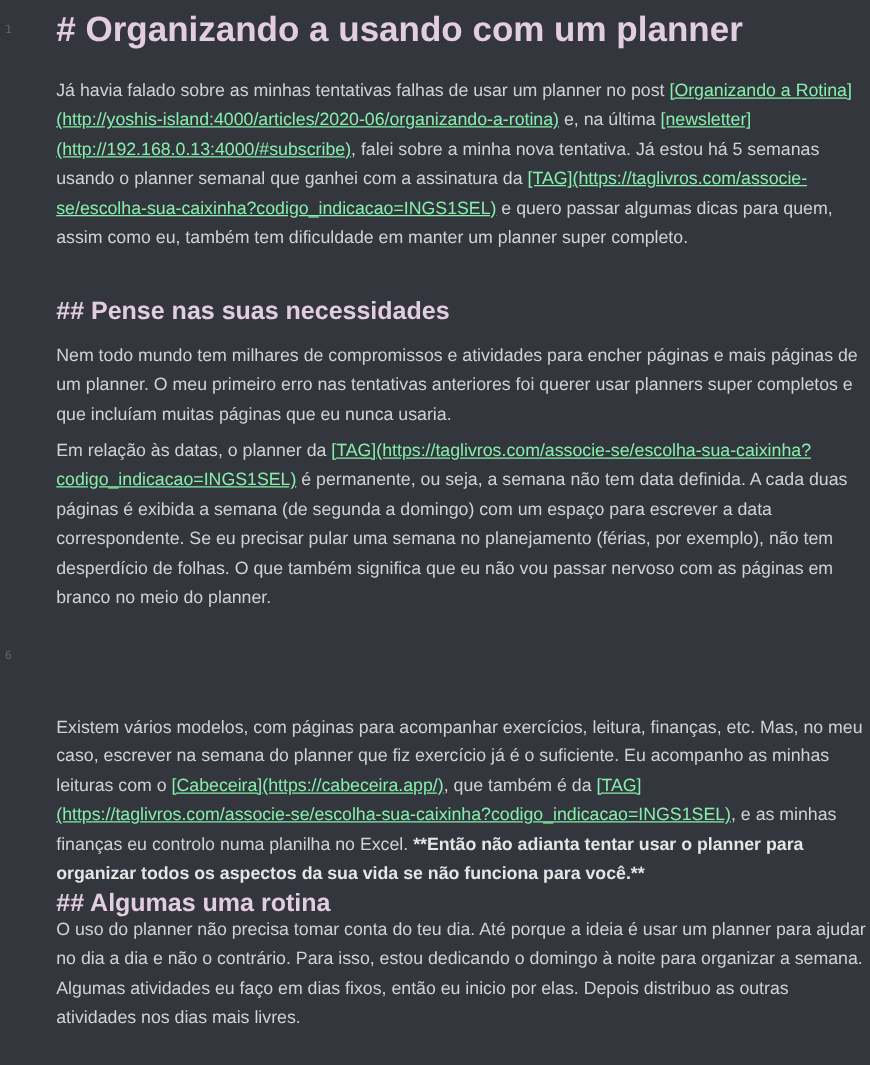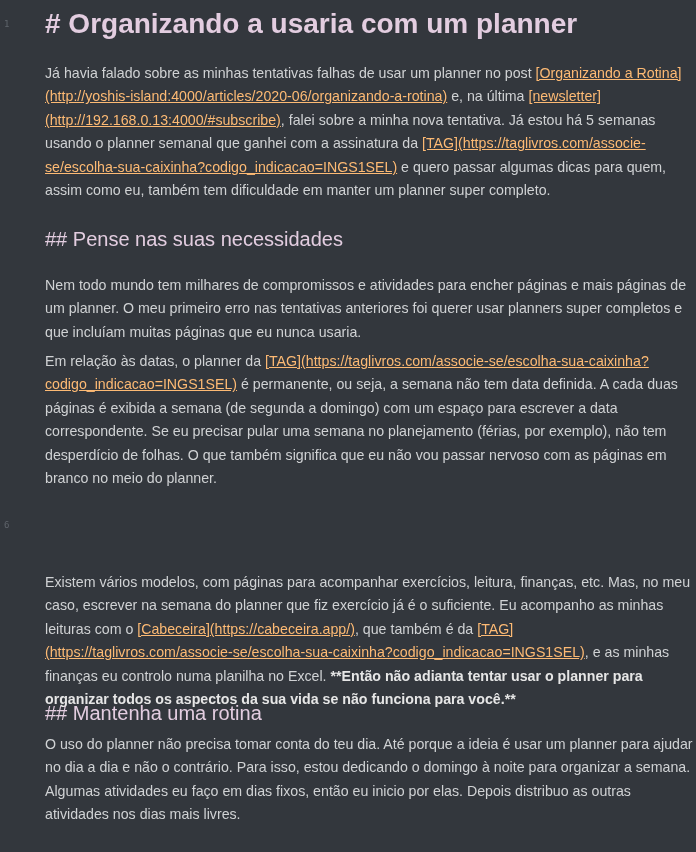--- a/index.html
+++ b/index.html
@@ -42,7 +42,7 @@
 </div>
 
 <div class="content">
-  <div class="h1"># Organizando a usaria com um planner</div>
+  <div class="h1"># Organizando a usando com um planner</div>
 
   <div class="para" style="top:62px">
     <span>Já havia falado sobre as minhas tentativas falhas de usar um planner no post </span><span class="lnk"><span>[Organizando a Rotina]</span></span><span class="lnk">(http://yoshis-island:4000/articles/2020-06/organizando-a-rotina)</span><span> e, na última </span><span class="lnk">[newsletter]</span><span class="lnk">(http://192.168.0.13:4000/#subscribe)</span><span>, falei sobre a minha nova tentativa. Já estou há 5 semanas usando o planner semanal que ganhei com a assinatura da </span><span class="lnk">[TAG]</span><span class="lnk">(https://taglivros.com/associe-se/escolha-sua-caixinha?codigo_indicacao=INGS1SEL)</span><span> e quero passar algumas dicas para quem, assim como eu, também tem dificuldade em manter um planner super completo.</span>

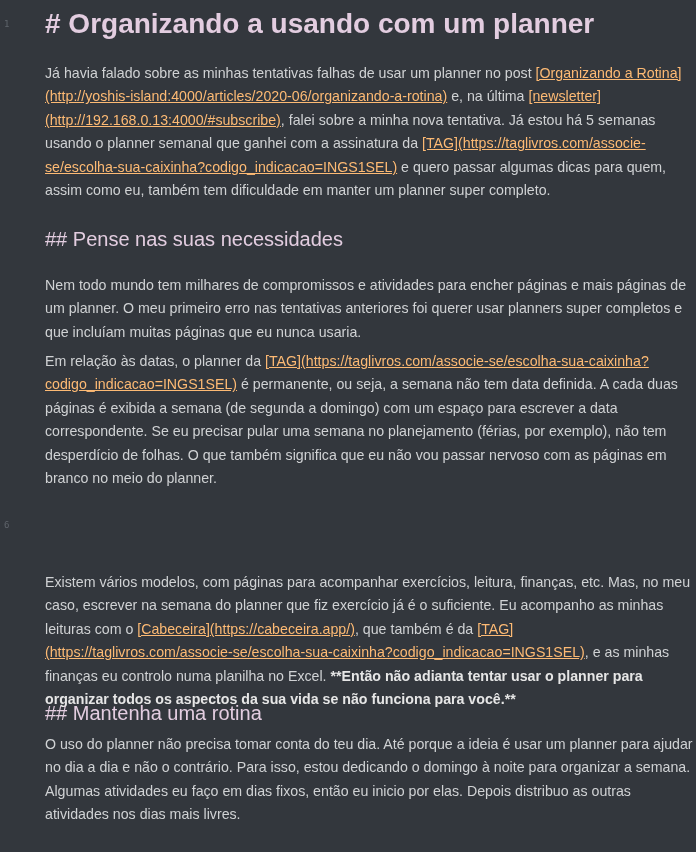--- a/index.html
+++ b/index.html
@@ -30,7 +30,7 @@
     position:absolute; left:0; width:648px;
     font-size:14.2px; line-height:23.4px; color:#d0d2d4;
   }
-  .lnk { color:#fdba74; text-decoration:underline; }
+  .lnk { color:#86efac; text-decoration:underline; }
   .b { font-weight:bold; color:#e6e6e6; }
 </style>
 </head>

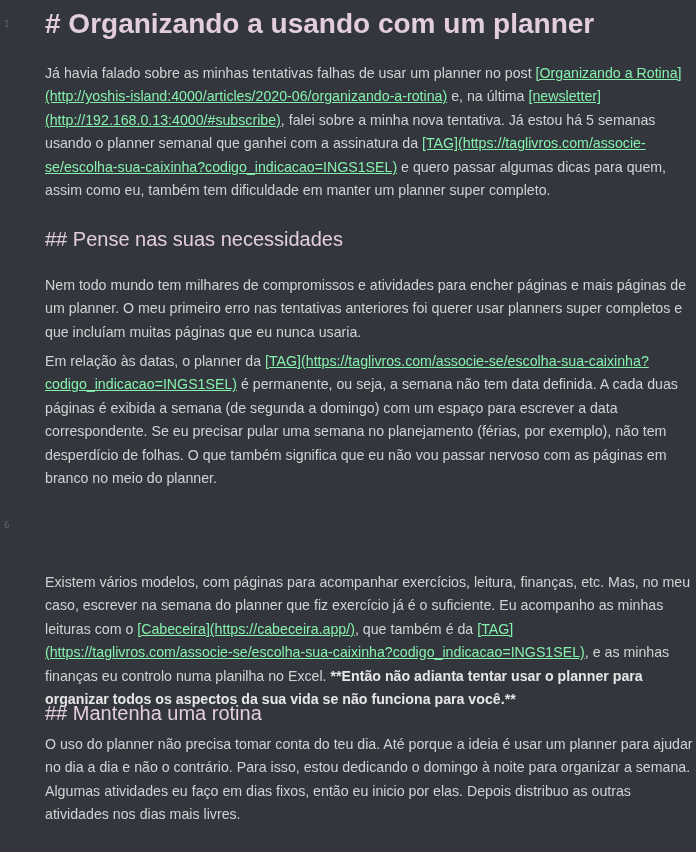--- a/index.html
+++ b/index.html
@@ -23,8 +23,9 @@
   }
   .h2 {
     position:absolute; left:0;
-    font-size:20px; font-weight:normal; color:#e3cde0;
+    font-size:20px; font-weight:bold; color:#e3cde0;
     white-space:nowrap;
+    margin-top:10px;
   }
   .para {
     position:absolute; left:0; width:648px;

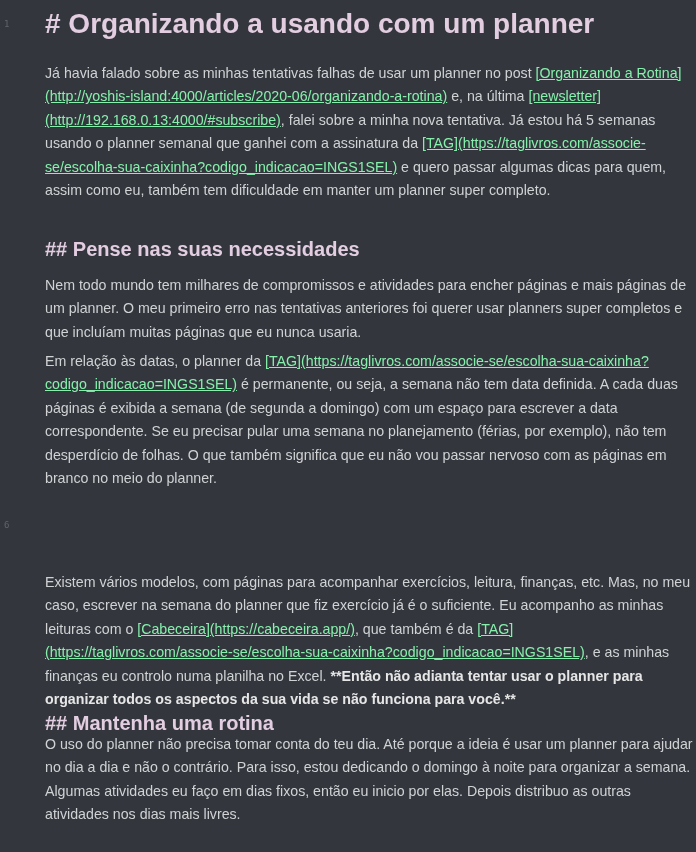--- a/index.html
+++ b/index.html
@@ -61,7 +61,7 @@
     <span>Existem vários modelos, com páginas para acompanhar exercícios, leitura, finanças, etc. Mas, no meu caso, escrever na semana do planner que fiz exercício já é o suficiente. Eu acompanho as minhas leituras com o </span><span class="lnk">[Cabeceira]</span><span class="lnk">(https://cabeceira.app/)</span><span>, que também é da </span><span class="lnk">[TAG]</span><span class="lnk">(https://taglivros.com/associe-se/escolha-sua-caixinha?codigo_indicacao=INGS1SEL)</span><span>, e as minhas finanças eu controlo numa planilha no Excel. </span><span class="b">**Então não adianta tentar usar o planner para organizar todos os aspectos da sua vida se não funciona para você.**</span>
   </div>
 
-  <div class="h2" style="top:702px">## Mantenha uma rotina</div>
+  <div class="h2" style="top:702px">## Algumas uma rotina</div>
 
   <div class="para" style="top:733px">O uso do planner não precisa tomar conta do teu dia. Até porque a ideia é usar um planner para ajudar no dia a dia e não o contrário. Para isso, estou dedicando o domingo à noite para organizar a semana. Algumas atividades eu faço em dias fixos, então eu inicio por elas. Depois distribuo as outras atividades nos dias mais livres.</div>
 </div>

